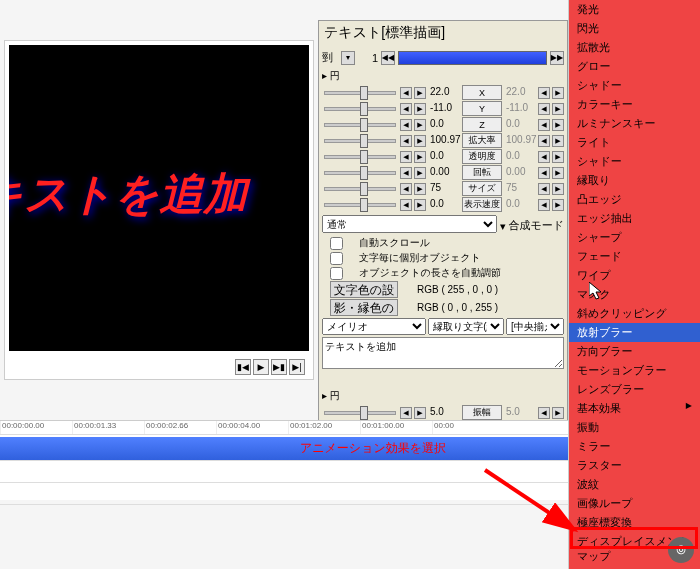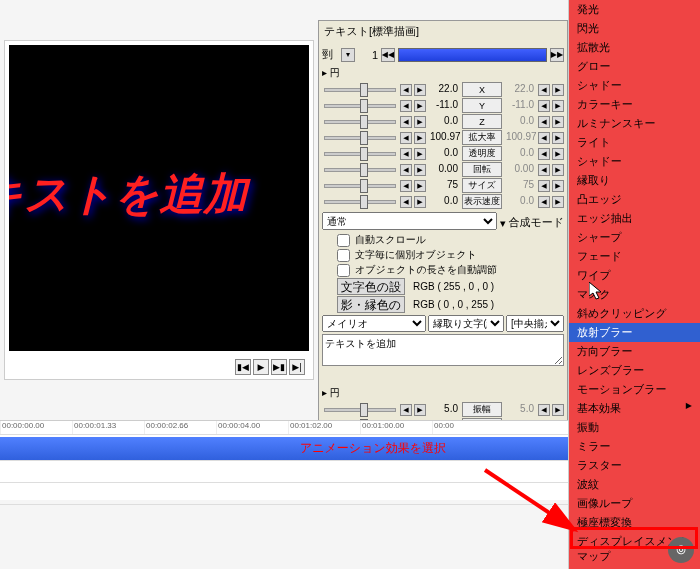--- a/index.html
+++ b/index.html
@@ -10,7 +10,7 @@
 .preview-controls{position:absolute;bottom:4px;right:8px;display:flex;gap:2px}
 .preview-controls span{width:16px;height:16px;border:1px solid #888;background:#eee;display:flex;align-items:center;justify-content:center;font-size:9px}
 .panel{position:absolute;left:318px;top:20px;width:250px;background:#ece9d8;border:1px solid #999}
-.panel-title{padding:3px 5px;font-size:11px}
+.panel-title{padding:3px 5px;font-size:14px}
 .panel-body{padding:3px}
 .frame-row{display:flex;align-items:center;gap:3px;padding:2px 0;font-size:11px}
 .frame-row .lbl{width:16px}

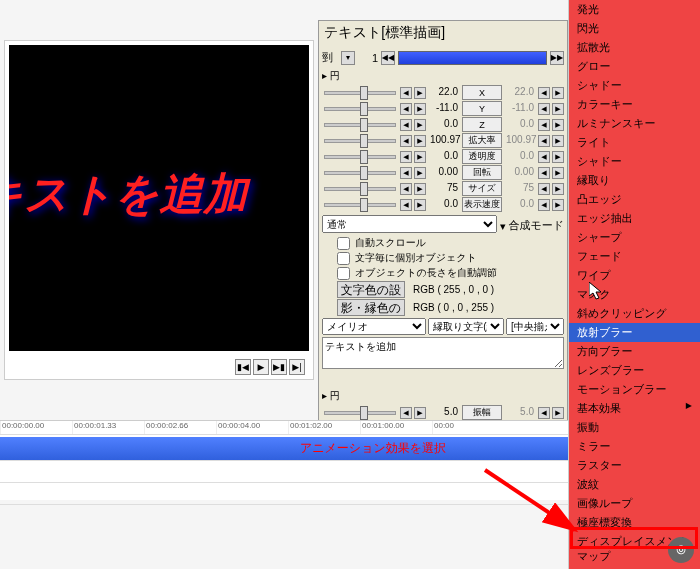--- a/index.html
+++ b/index.html
@@ -20,7 +20,7 @@
 .slider-track{flex:1;height:4px;background:#ccc;border:1px solid #999;position:relative;margin:0 2px}
 .slider-handle{position:absolute;width:8px;height:14px;background:#ddd;border:1px solid #666;top:-6px}
 .step-btn{width:12px;height:12px;border:1px solid #888;background:#ddd;font-size:7px;display:flex;align-items:center;justify-content:center}
-.val-box{width:32px;height:14px;text-align:right;font-size:10px;padding:0 2px}
+.val-box{width:32px;height:14px;font-size:10px;padding:0 2px}
 .btn-label{width:40px;height:15px;border:1px solid #888;background:#eee;font-size:9px;display:flex;align-items:center;justify-content:center}
 .mode-row{display:flex;align-items:flex-end;gap:3px;margin:3px 0}
 .mode-row select{flex:1;height:18px;font-size:10px}

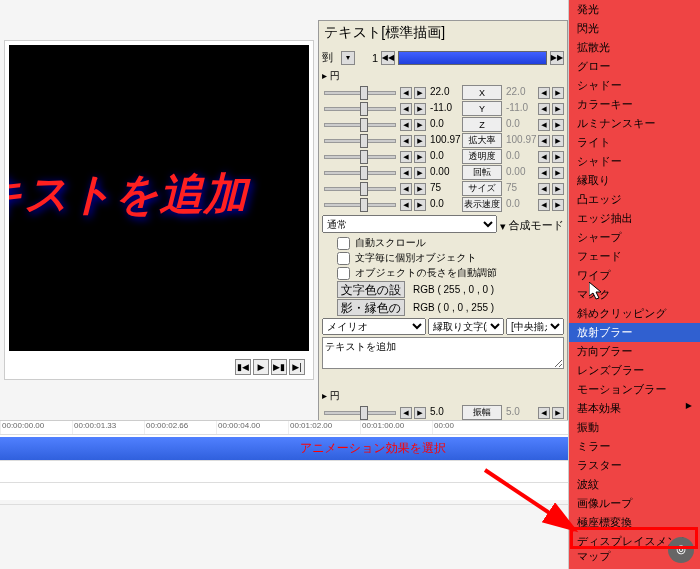--- a/index.html
+++ b/index.html
@@ -24,7 +24,7 @@
 .btn-label{width:40px;height:15px;border:1px solid #888;background:#eee;font-size:9px;display:flex;align-items:center;justify-content:center}
 .mode-row{display:flex;align-items:flex-end;gap:3px;margin:3px 0}
 .mode-row select{flex:1;height:18px;font-size:10px}
-.cb-row{display:flex;align-items:center;gap:3px;margin:1px 15px;font-size:10px}
+.cb-row{display:flex;align-items:center;gap:14px;margin:1px 8px;font-size:10px}
 .cb-row input{margin-right:2px}
 .color-btn{width:68px;height:17px;border:1px solid #888;background:#ddd;font-size:12px}
 .rgb{font-size:10px;margin-left:5px}

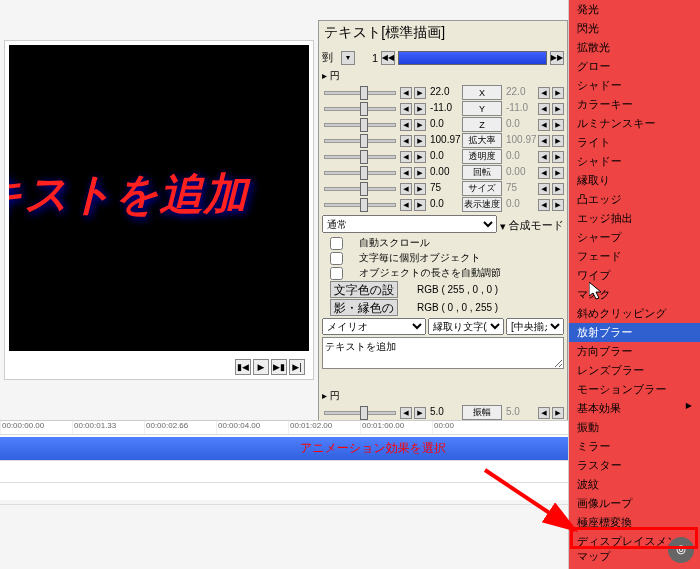--- a/index.html
+++ b/index.html
@@ -326,10 +326,10 @@
         <span>方向ブラー</span>
       </div>
       <div class="menu-item">
+        <span>モーションブラー</span>
+      </div>
+      <div class="menu-item">
         <span>レンズブラー</span>
-      </div>
-      <div class="menu-item">
-        <span>モーションブラー</span>
       </div>
       <div class="menu-item">
         <span>基本効果</span>

